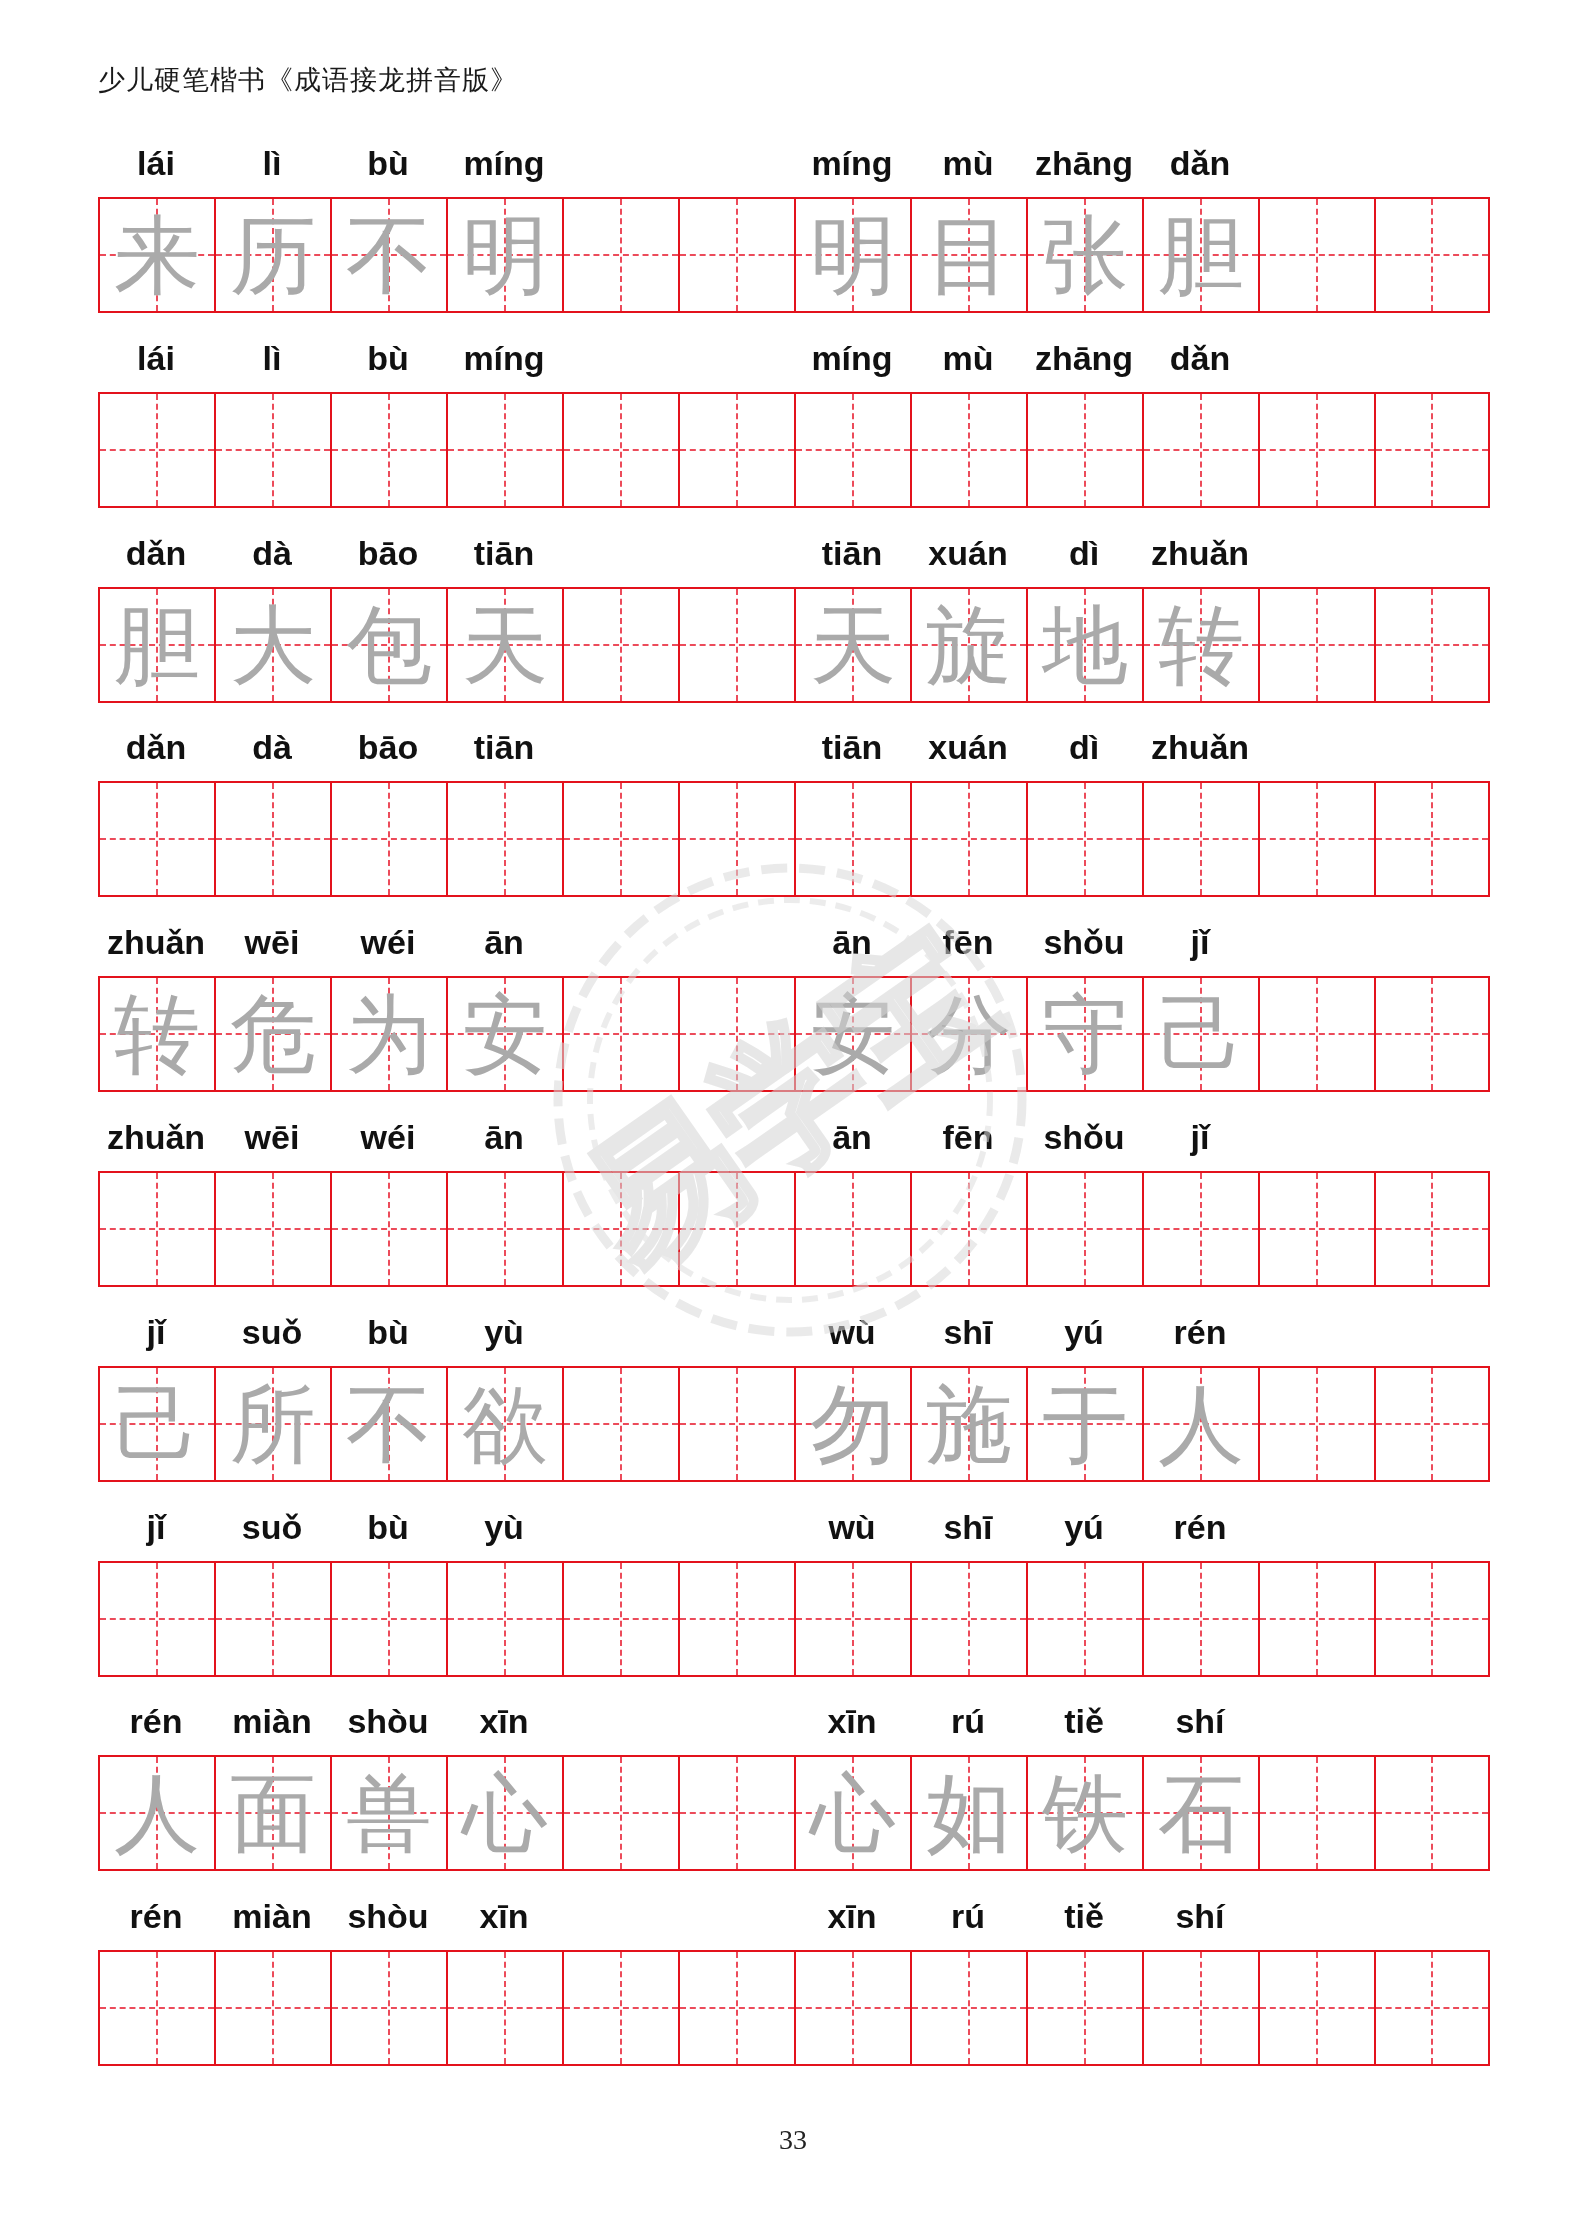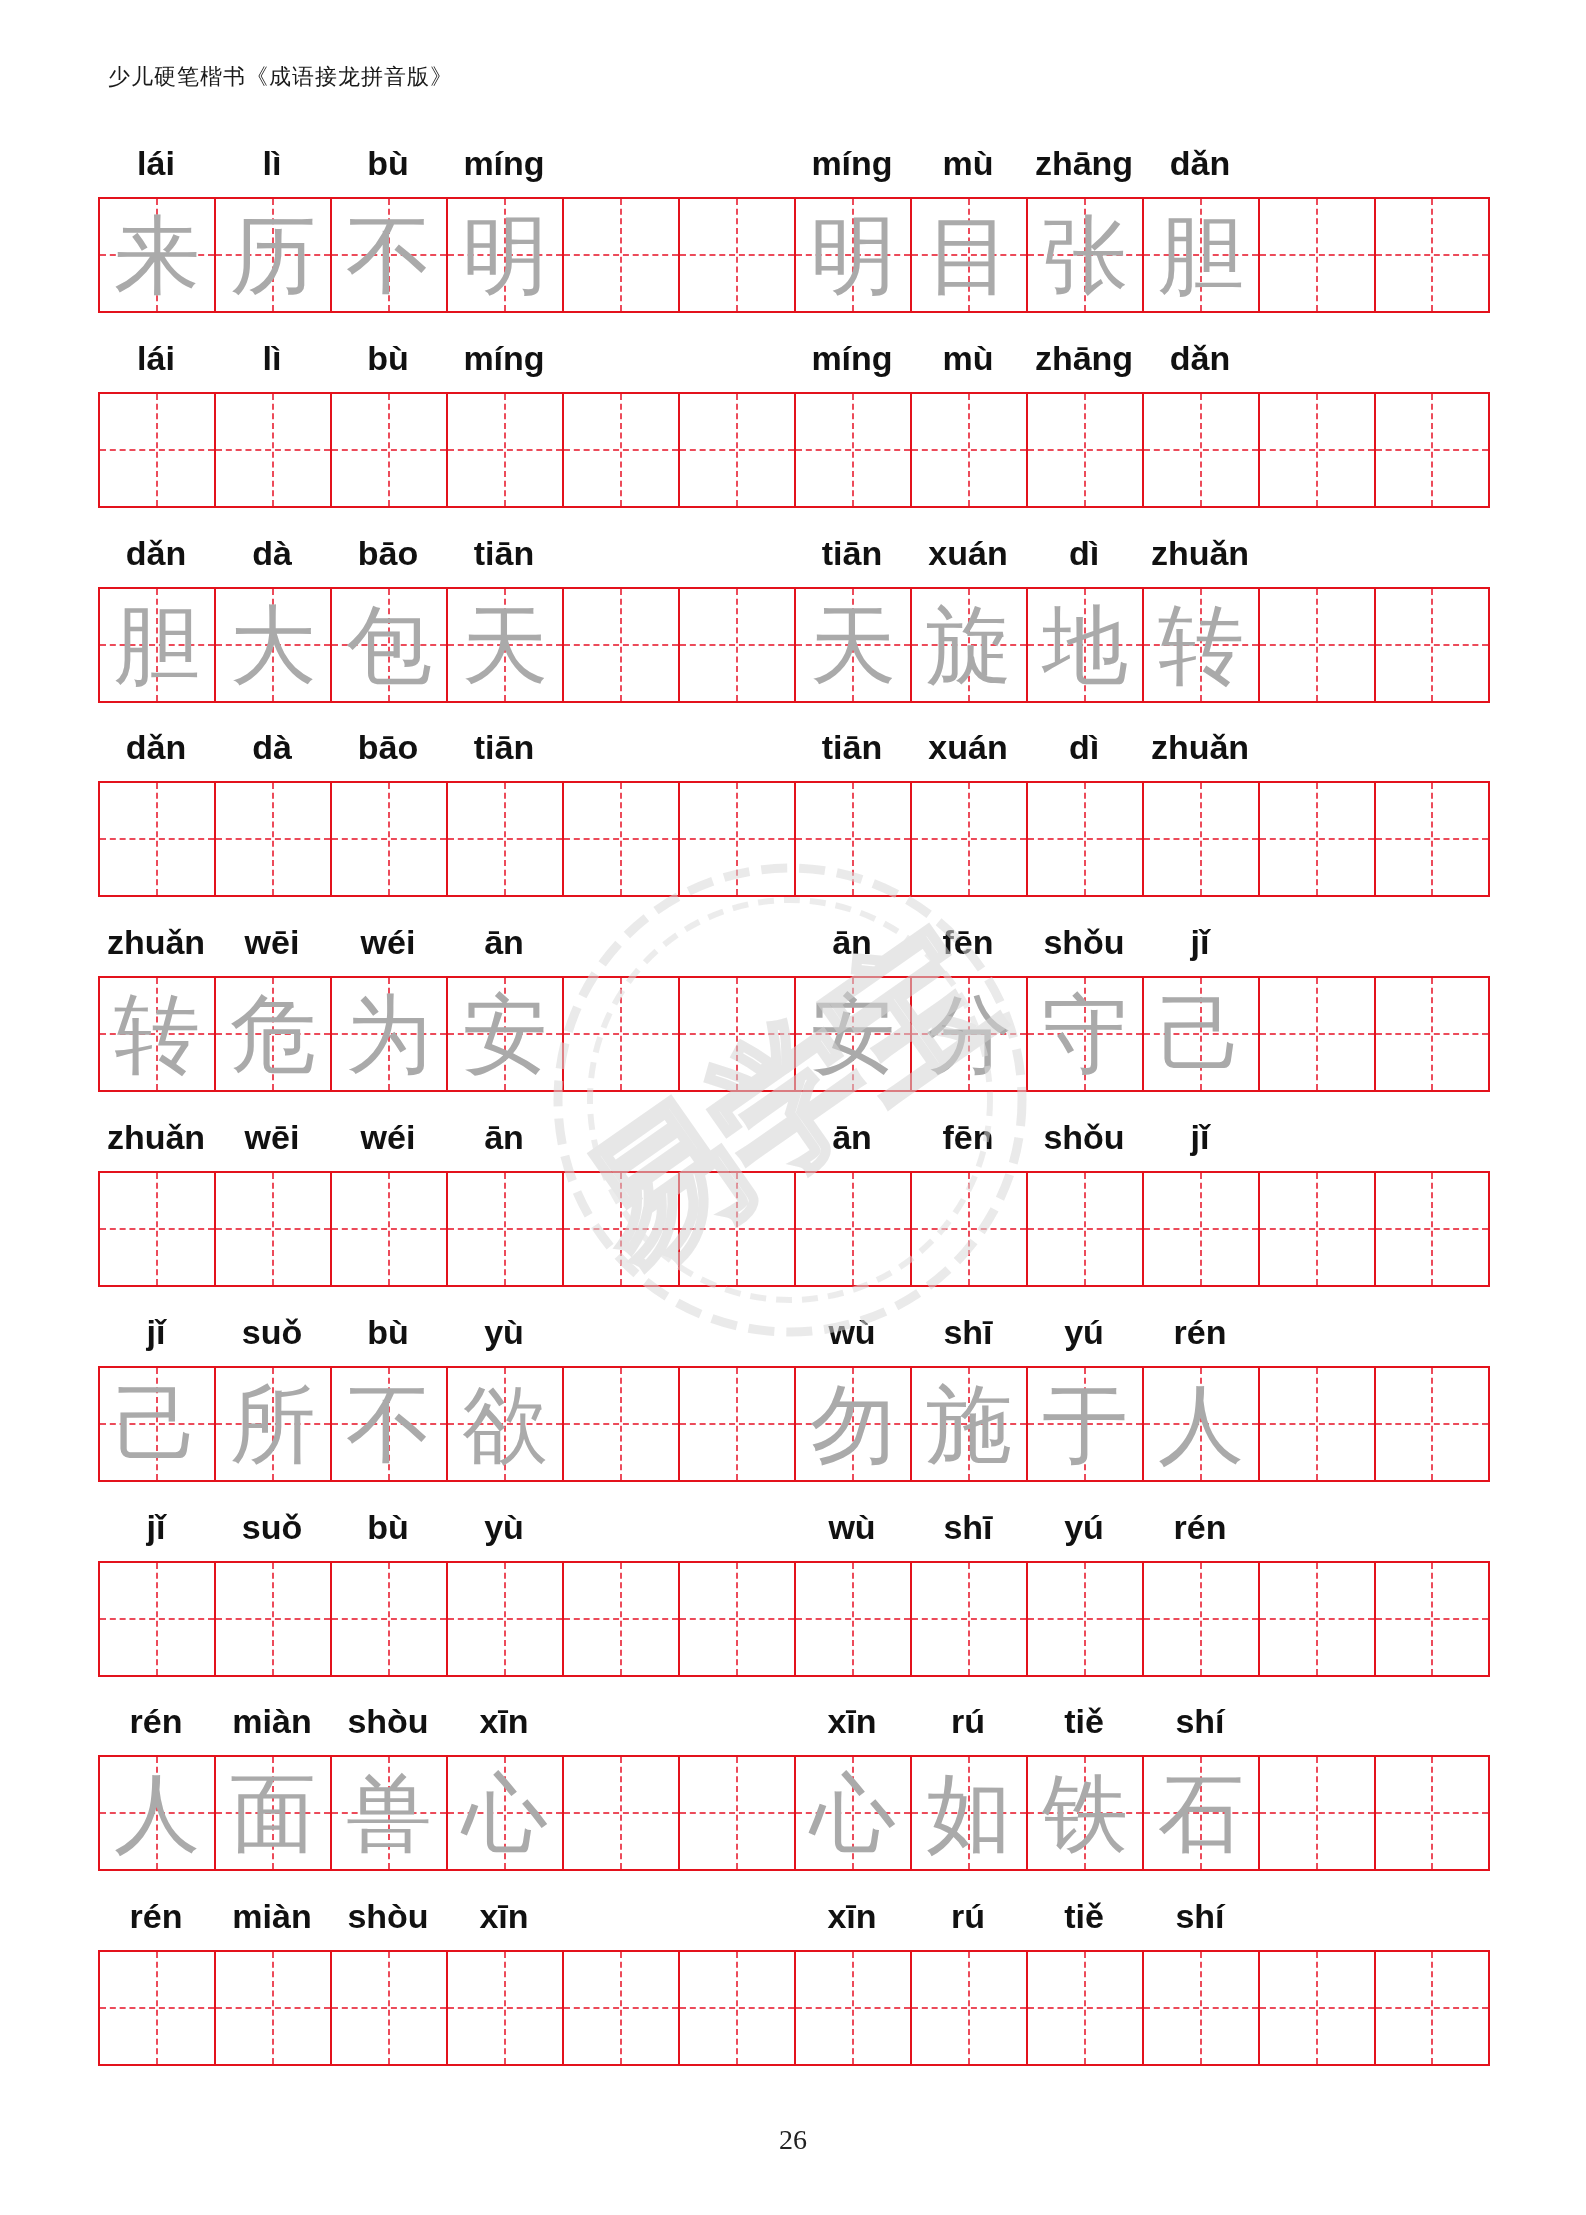--- a/index.html
+++ b/index.html
@@ -5,9 +5,9 @@
   html, body { margin: 0; padding: 0; background: #ffffff; }
   body { width: 1586px; height: 2215px; position: relative; overflow: hidden; }
   .page-header {
-    position: absolute; left: 108px; top: 62px;
+    position: absolute; left: 98px; top: 62px;
     font-family: Liberation Mono, monospace;
-    font-size: 22px; color: #1a1a1a; letter-spacing: 1px; white-space: nowrap;
+    font-size: 27px; color: #1a1a1a; letter-spacing: 1px; white-space: nowrap;
   }
   .row-block { position: absolute; left: 98px; width: 1392px; }
   .pinyin-row { position: relative; height: 56px; width: 1392px; font-weight: bold; }

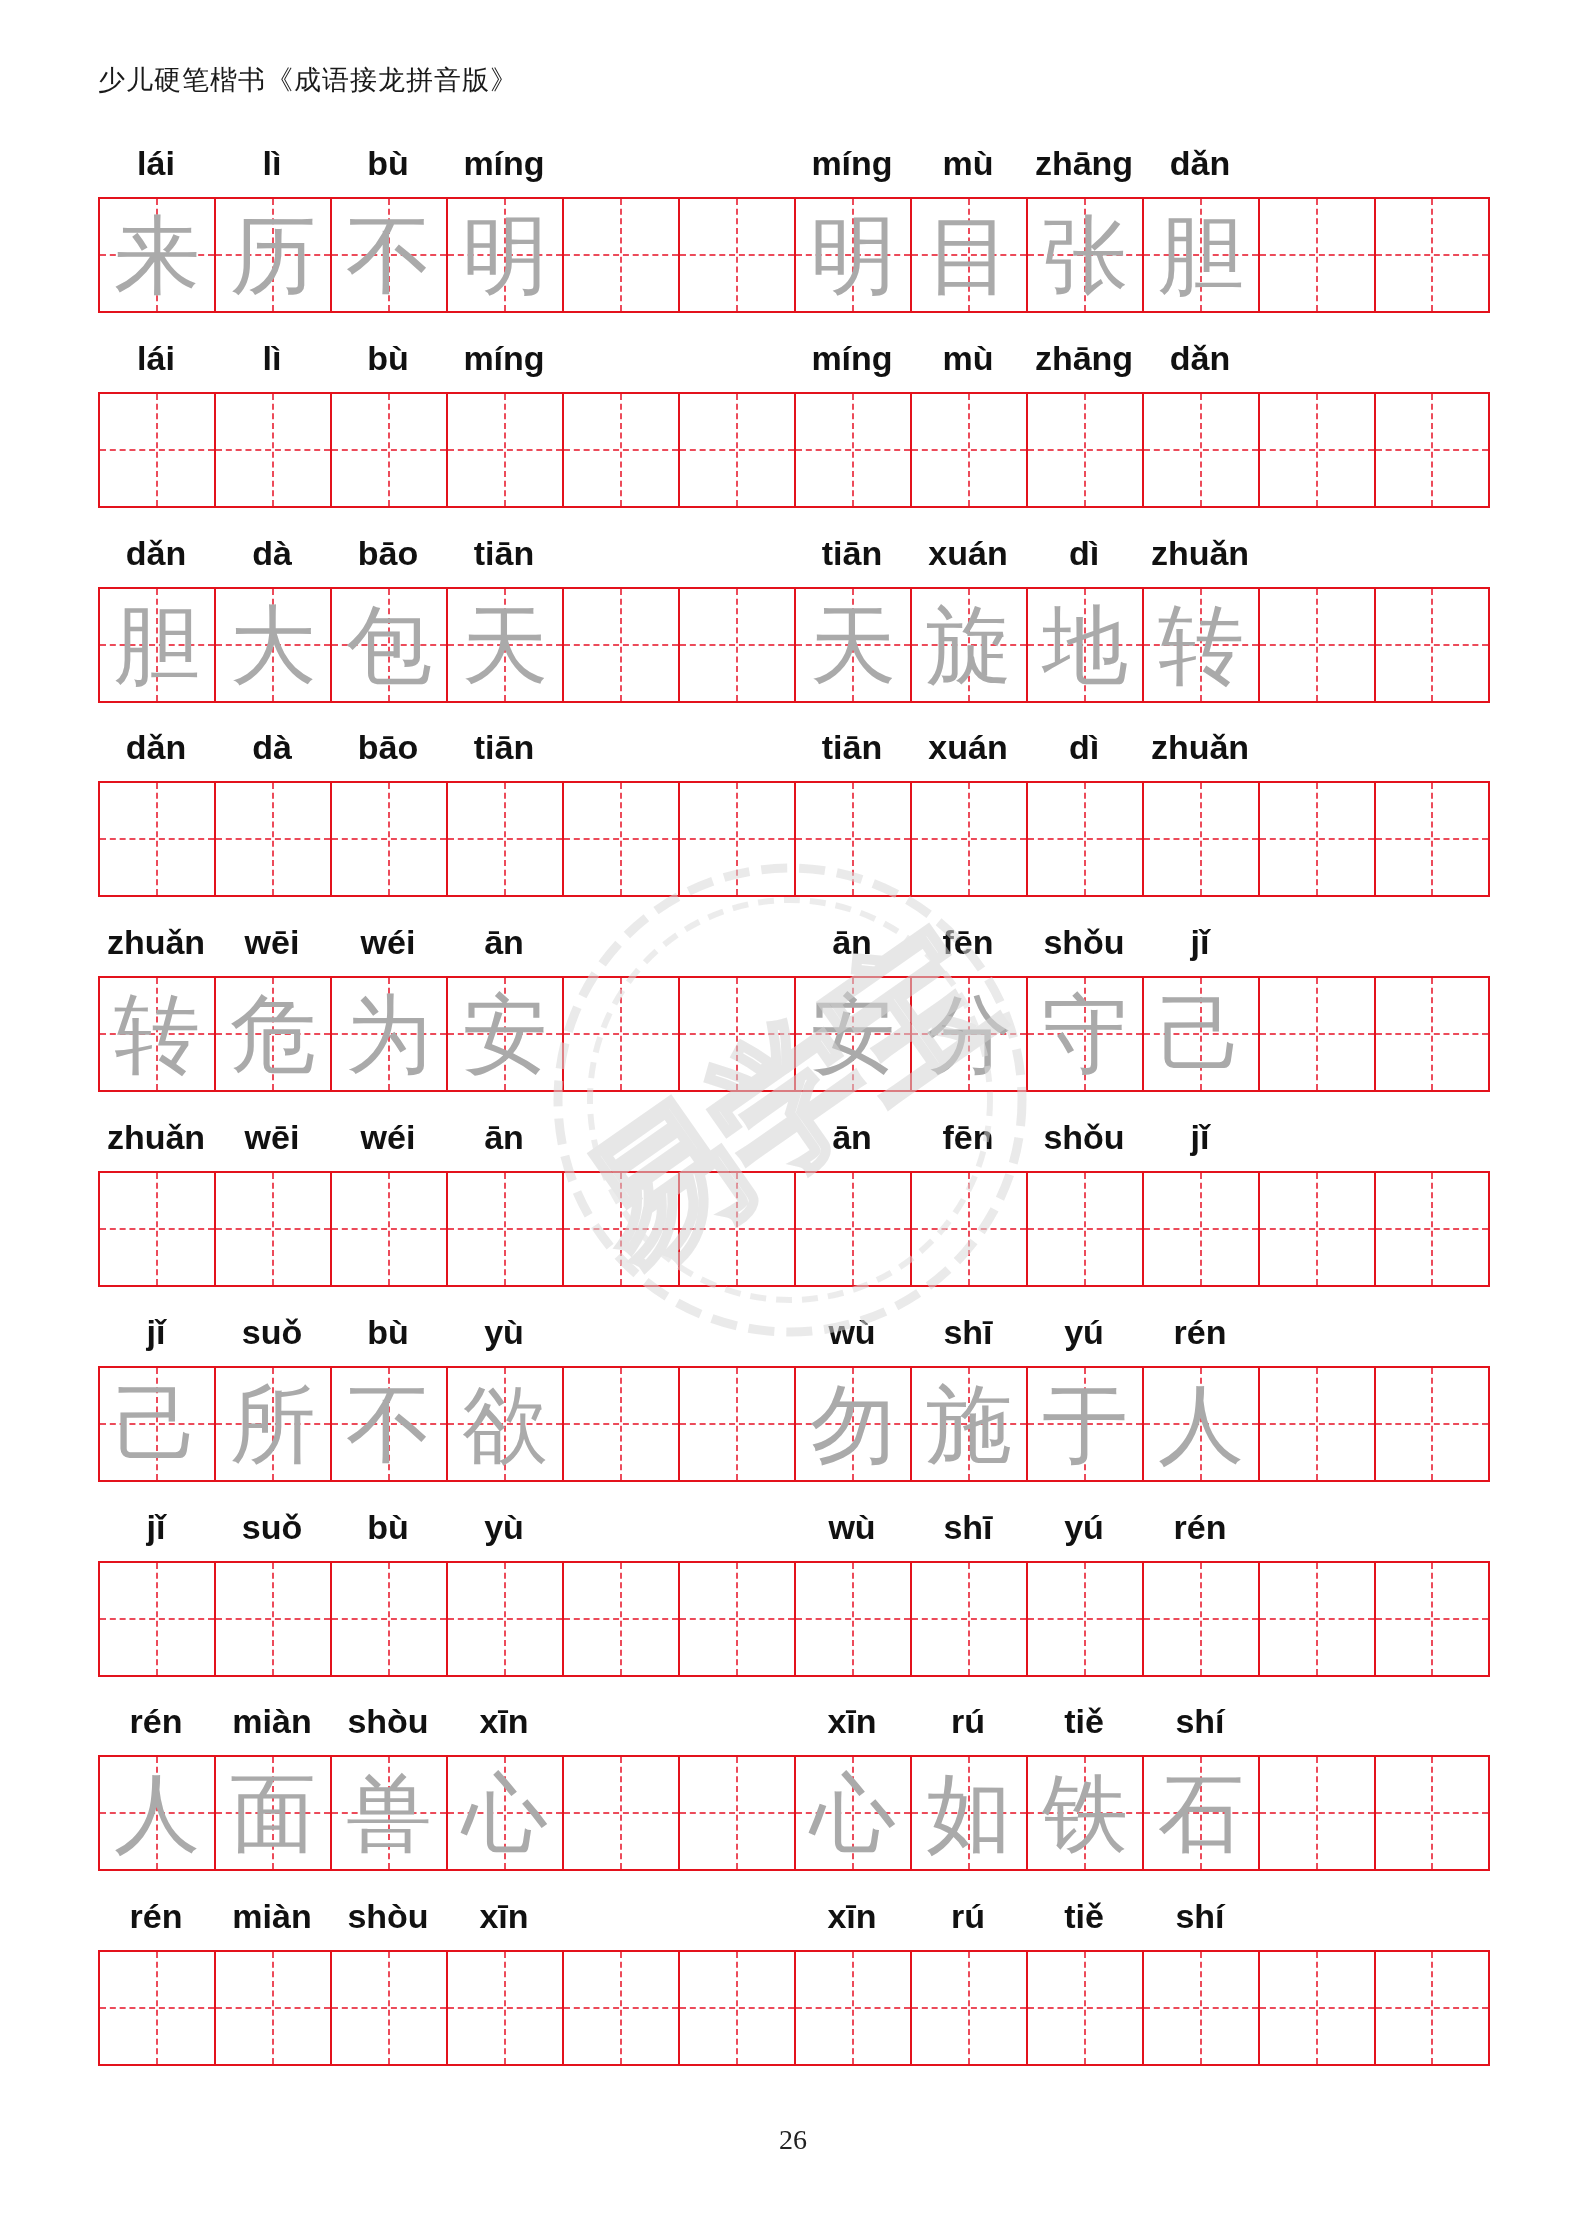--- a/index.html
+++ b/index.html
@@ -720,6 +720,6 @@
   <text x="250" y="300" text-anchor="middle" transform="rotate(-35 250 250)" font-family="DejaVu Sans, sans-serif" font-size="150" fill="none" stroke="#d4d4d4" stroke-width="10">易学宝</text>
 </svg>
 
-<div class="page-number">26</div>
+<div class="page-number">33</div>
 
 </body></html>

